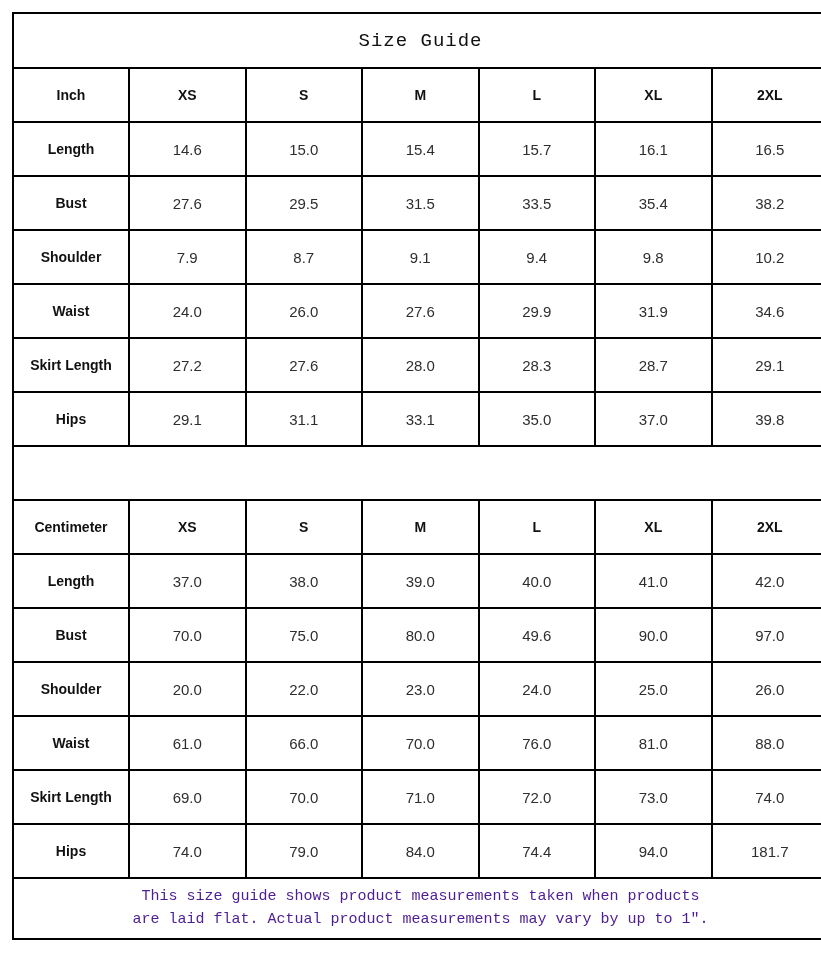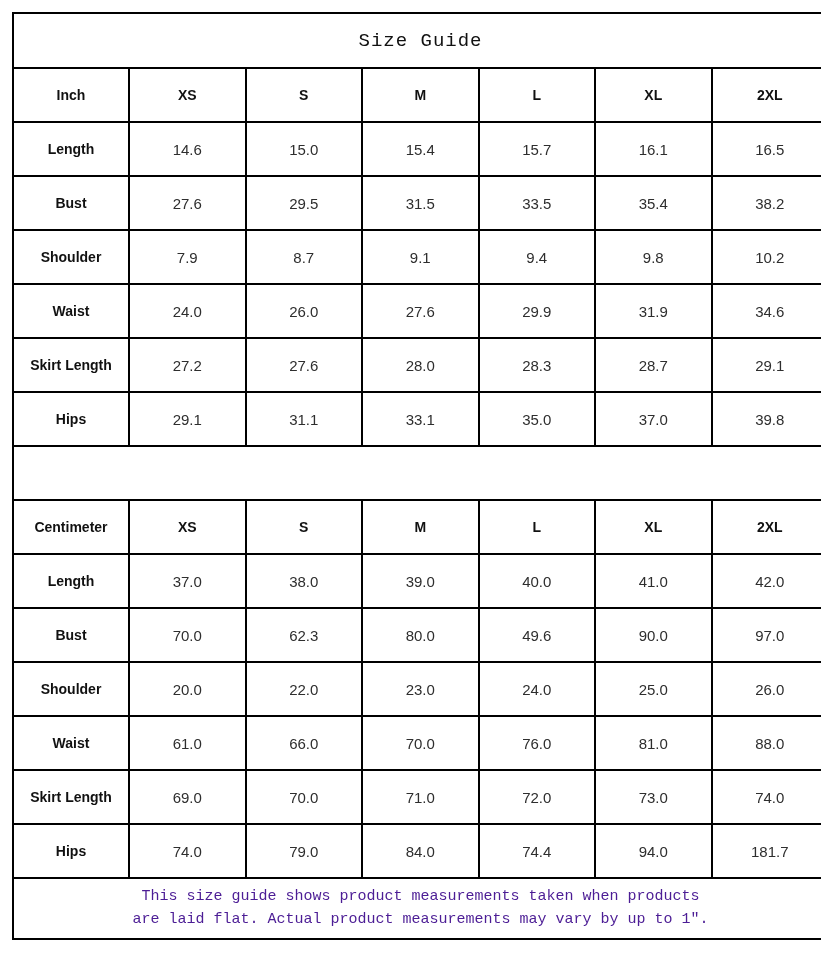--- a/index.html
+++ b/index.html
@@ -158,7 +158,7 @@
         <tr class="grid-row">
           <td class="lbl-cell">Bust</td>
           <td class="val-cell">70.0</td>
-          <td class="val-cell">62.3</td>
+          <td class="val-cell">75.0</td>
           <td class="val-cell">80.0</td>
           <td class="val-cell">49.6</td>
           <td class="val-cell">90.0</td>

